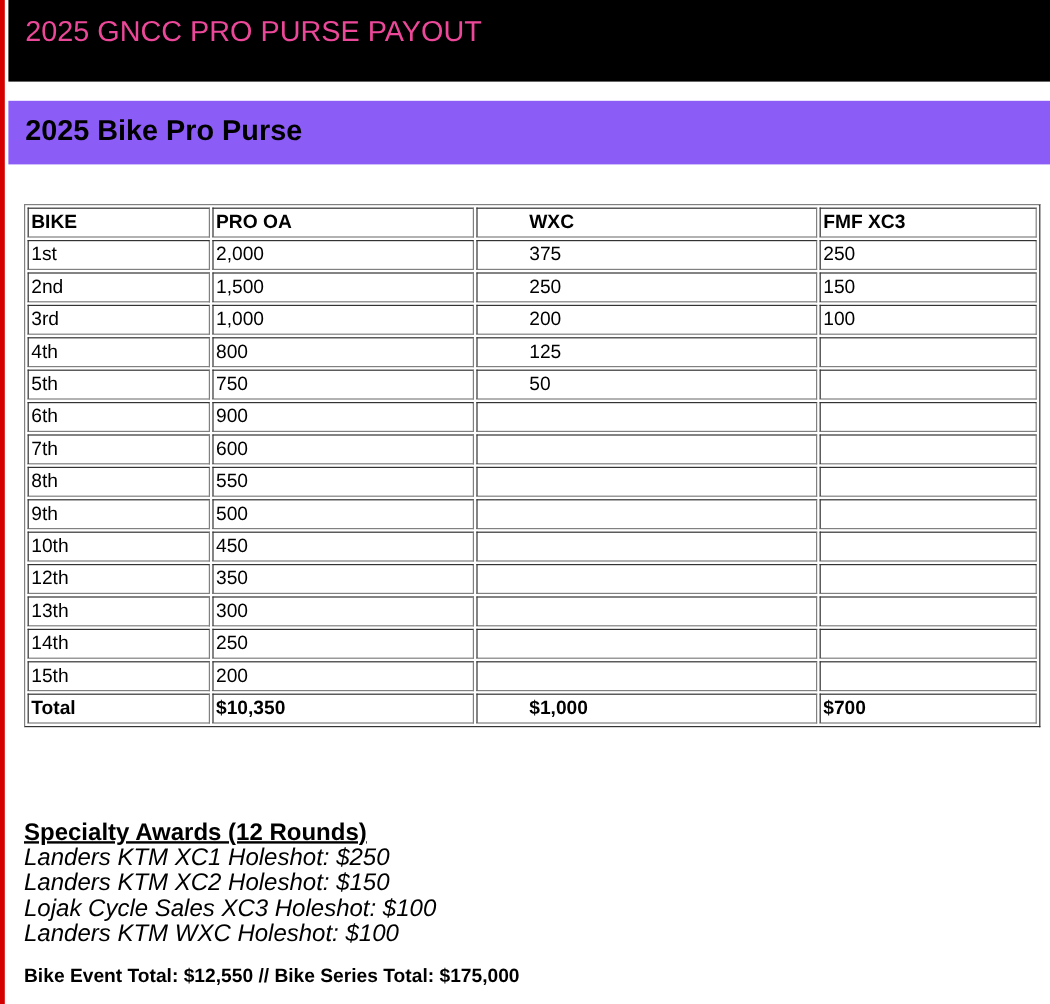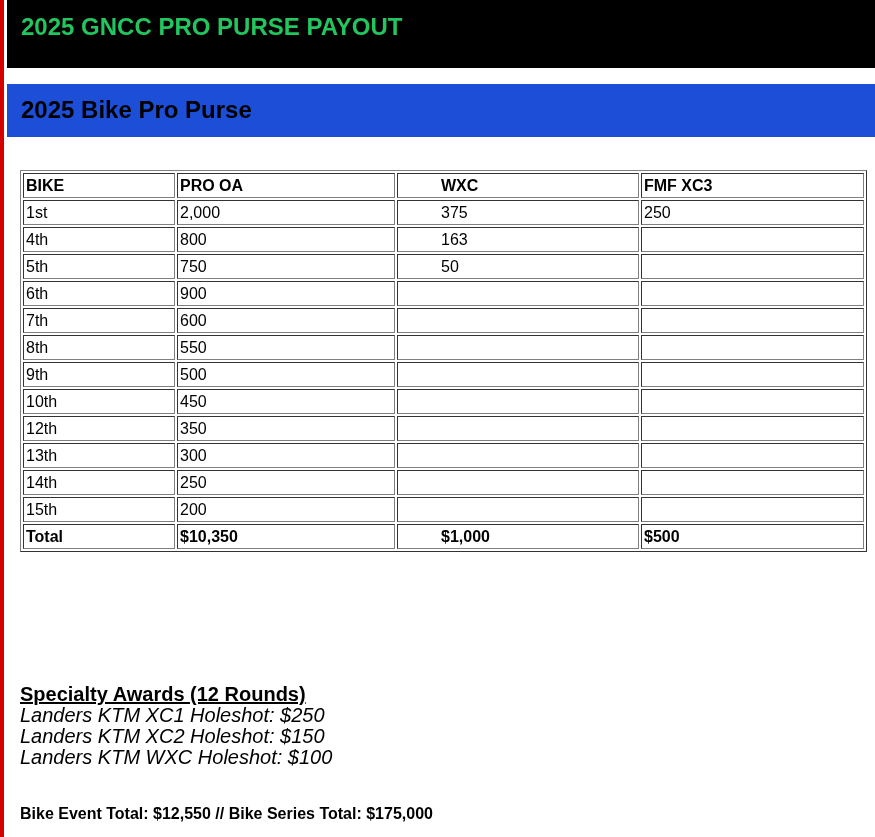--- a/index.html
+++ b/index.html
@@ -8,7 +8,7 @@
   .red-stripe { position:absolute; left:0; top:0; width:4px; height:837px; background:#d40000; }
   .page { position:absolute; left:7px; top:0; right:0; }
   .hdr { background:#000; height:68px; box-sizing:border-box; padding:13px 0 0 14px; }
-  .hdr h1 { margin:0; color:#22c55e; font-size:24px; font-weight:bold; }
+  .hdr h1 { margin:0; color:#ec4899; font-size:24px; font-weight:normal; }
   .subhdr { margin-top:16px; background:#1d4ed8; height:53px; box-sizing:border-box; padding:12px 0 0 14px; }
   .subhdr h2 { margin:0; font-size:24px; font-weight:bold; }
   table.purse { position:absolute; left:13px; top:170px; width:847px;

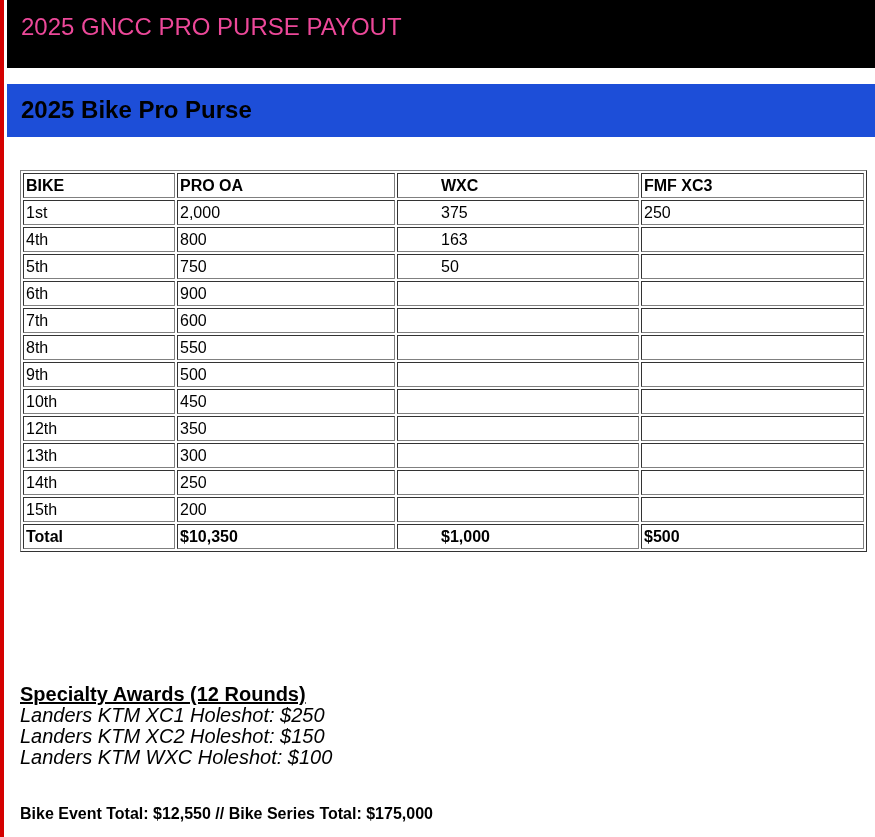--- a/index.html
+++ b/index.html
@@ -9,7 +9,7 @@
   .page { position:absolute; left:7px; top:0; right:0; }
   .hdr { background:#000; height:68px; box-sizing:border-box; padding:13px 0 0 14px; }
   .hdr h1 { margin:0; color:#ec4899; font-size:24px; font-weight:normal; }
-  .subhdr { margin-top:16px; background:#1d4ed8; height:53px; box-sizing:border-box; padding:12px 0 0 14px; }
+  .subhdr { margin-top:16px; background:#8b5cf6; height:53px; box-sizing:border-box; padding:12px 0 0 14px; }
   .subhdr h2 { margin:0; font-size:24px; font-weight:bold; }
   table.purse { position:absolute; left:13px; top:170px; width:847px;
                 border:1px solid #808080; border-right-color:#333; border-bottom-color:#333;

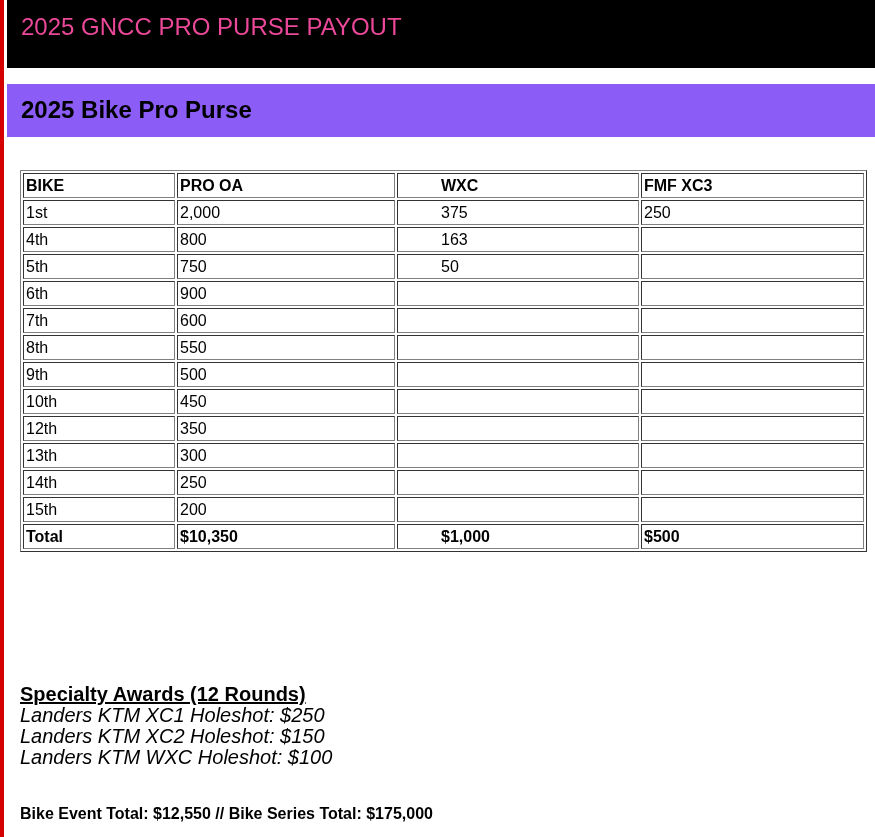--- a/index.html
+++ b/index.html
@@ -18,7 +18,7 @@
                    height:25px; padding:0 2px; font-size:16px; vertical-align:middle; box-sizing:border-box; }
   table.purse td.c0 { width:152px;margin-left:26px; }
   table.purse td.c1 { width:218px; }
-  table.purse td.c2 { width:242px;padding-left:43px; }
+  table.purse td.c2 { width:284px;padding-left:43px; }
   table.purse .bold td { font-weight:bold; }
   .awards { position:absolute; left:13px; top:684px; font-size:20px; line-height:21px; }
   .awards .title { font-weight:bold; text-decoration:underline; }

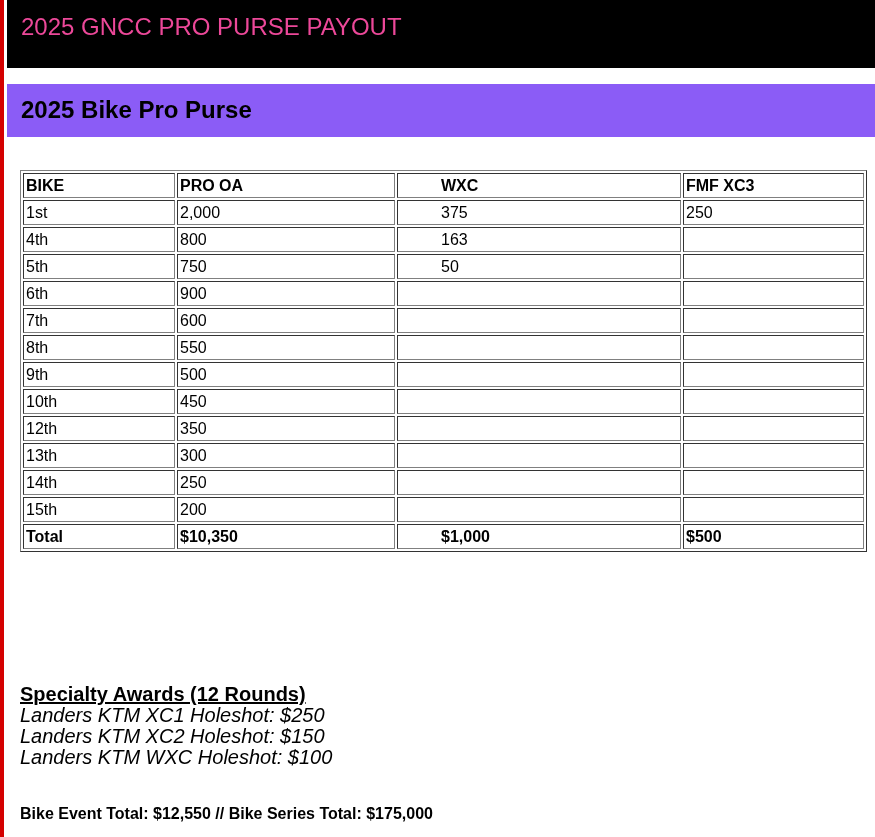--- a/index.html
+++ b/index.html
@@ -51,6 +51,12 @@
           <td class="c1">2,000</td>
           <td class="c2">375</td>
           <td>250</td>
+        </tr>
+        <tr>
+          <td class="c0">2nd</td>
+          <td class="c1">1,500</td>
+          <td class="c2">250</td>
+          <td>150</td>
         </tr>
         <tr>
           <td class="c0">4th</td>

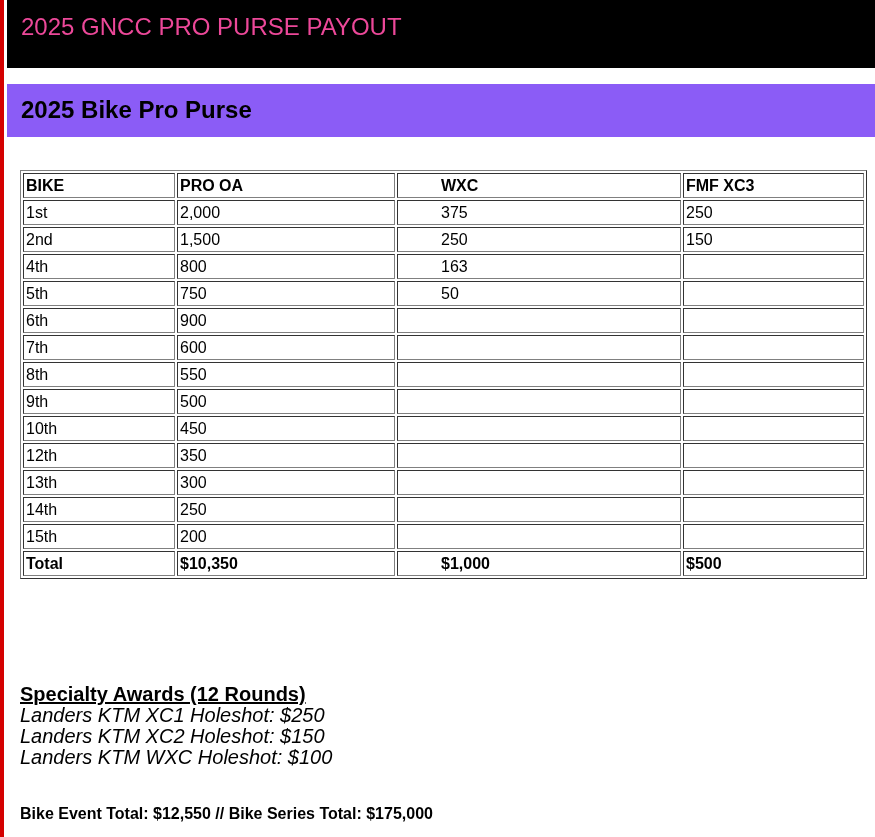--- a/index.html
+++ b/index.html
@@ -57,6 +57,12 @@
           <td class="c1">1,500</td>
           <td class="c2">250</td>
           <td>150</td>
+        </tr>
+        <tr>
+          <td class="c0">3rd</td>
+          <td class="c1">1,000</td>
+          <td class="c2">200</td>
+          <td>100</td>
         </tr>
         <tr>
           <td class="c0">4th</td>

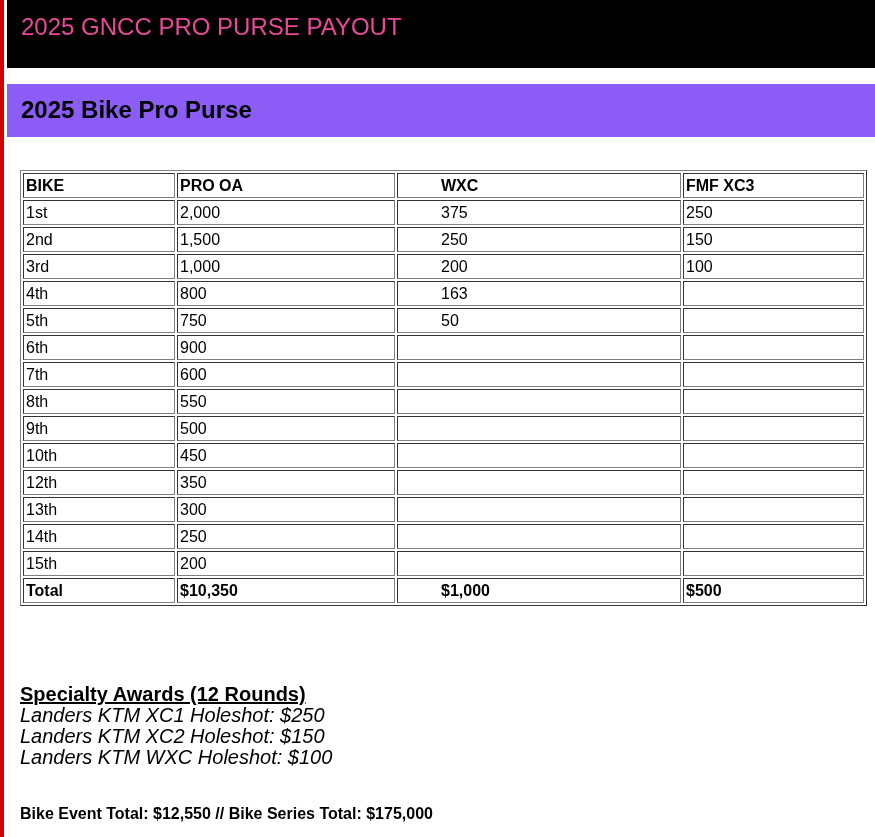--- a/index.html
+++ b/index.html
@@ -67,7 +67,7 @@
         <tr>
           <td class="c0">4th</td>
           <td class="c1">800</td>
-          <td class="c2">163</td>
+          <td class="c2">125</td>
           <td></td>
         </tr>
         <tr>

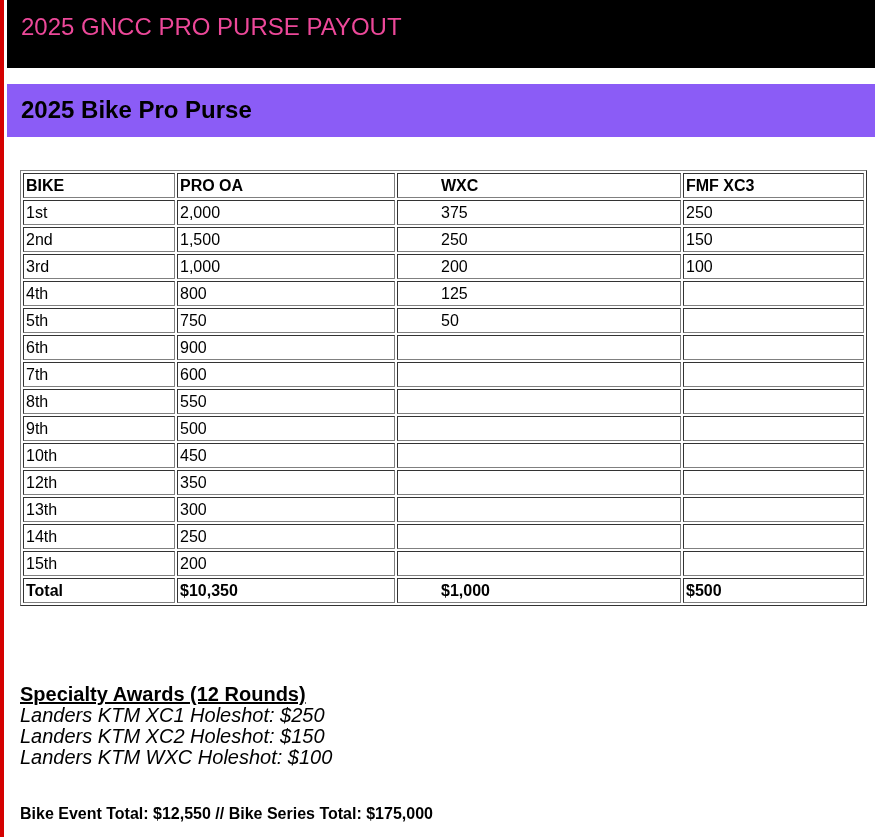--- a/index.html
+++ b/index.html
@@ -134,7 +134,7 @@
           <td class="c0">Total</td>
           <td class="c1">$10,350</td>
           <td class="c2">$1,000</td>
-          <td>$500</td>
+          <td>$700</td>
         </tr>
       </tbody>
   </table>

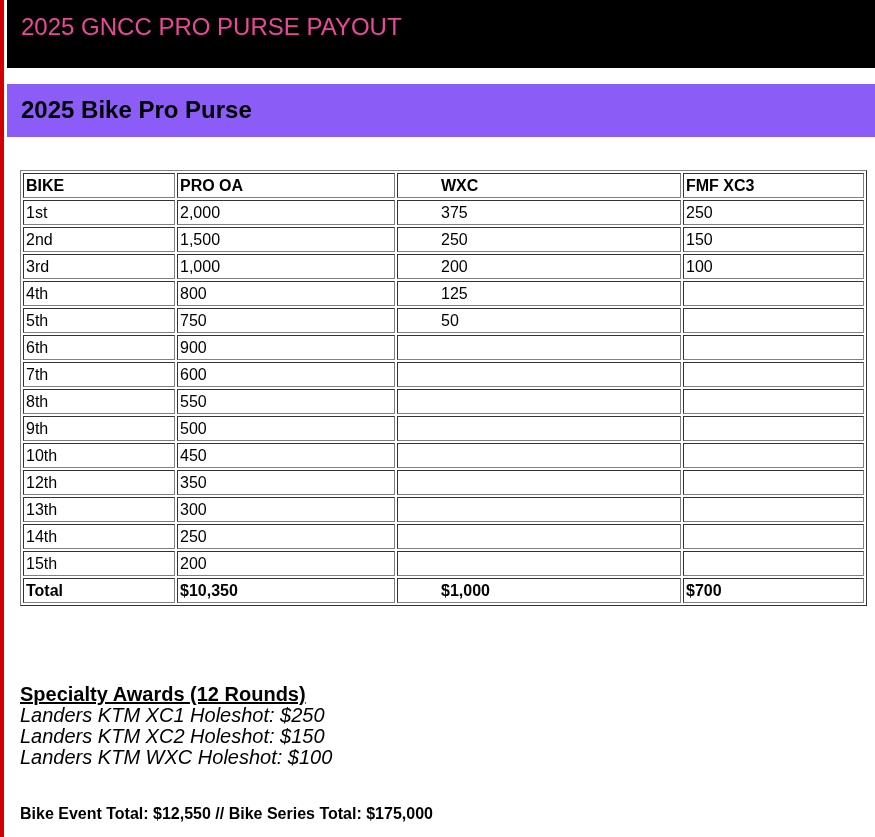--- a/index.html
+++ b/index.html
@@ -143,6 +143,7 @@
     <div class="title">Specialty Awards (12 Rounds)</div>
     <div class="item">Landers KTM XC1 Holeshot: $250</div>
     <div class="item">Landers KTM XC2 Holeshot: $150</div>
+    <div class="item">Lojak Cycle Sales XC3 Holeshot: $100</div>
     <div class="item">Landers KTM WXC Holeshot: $100</div>
   </div>
 

